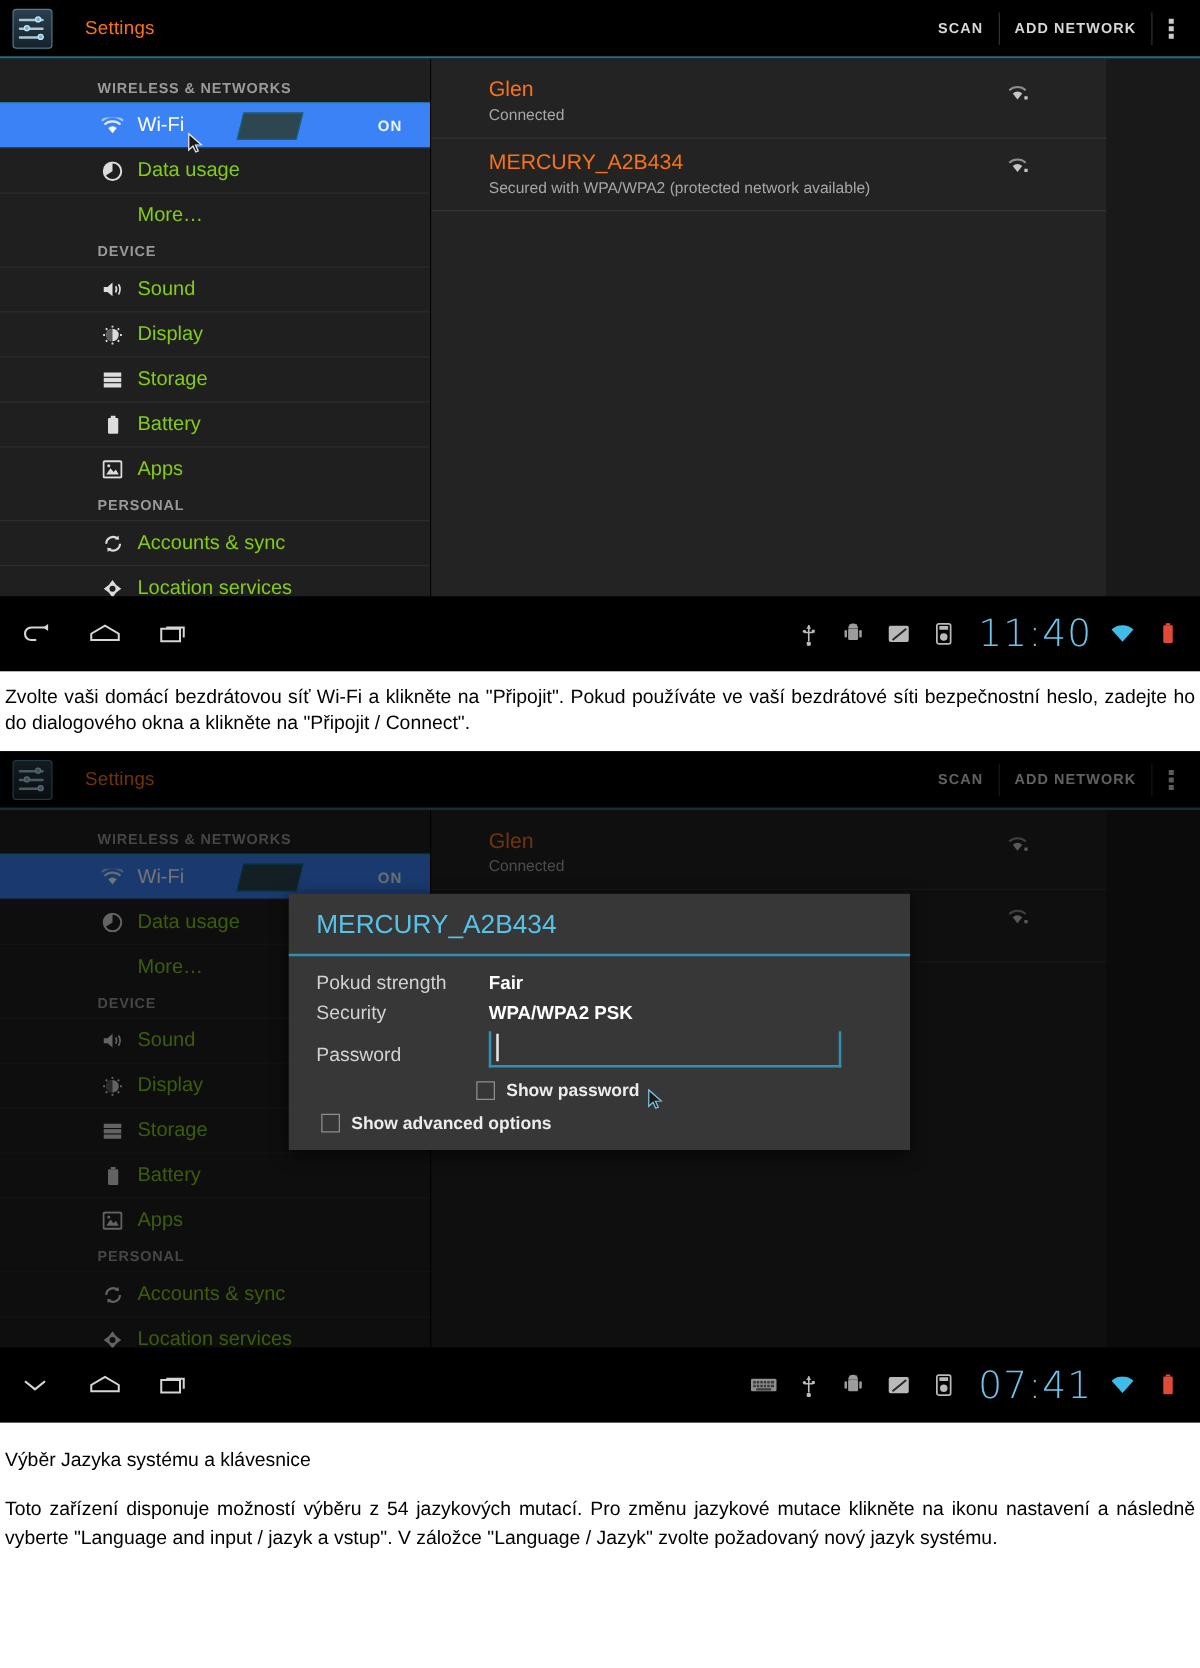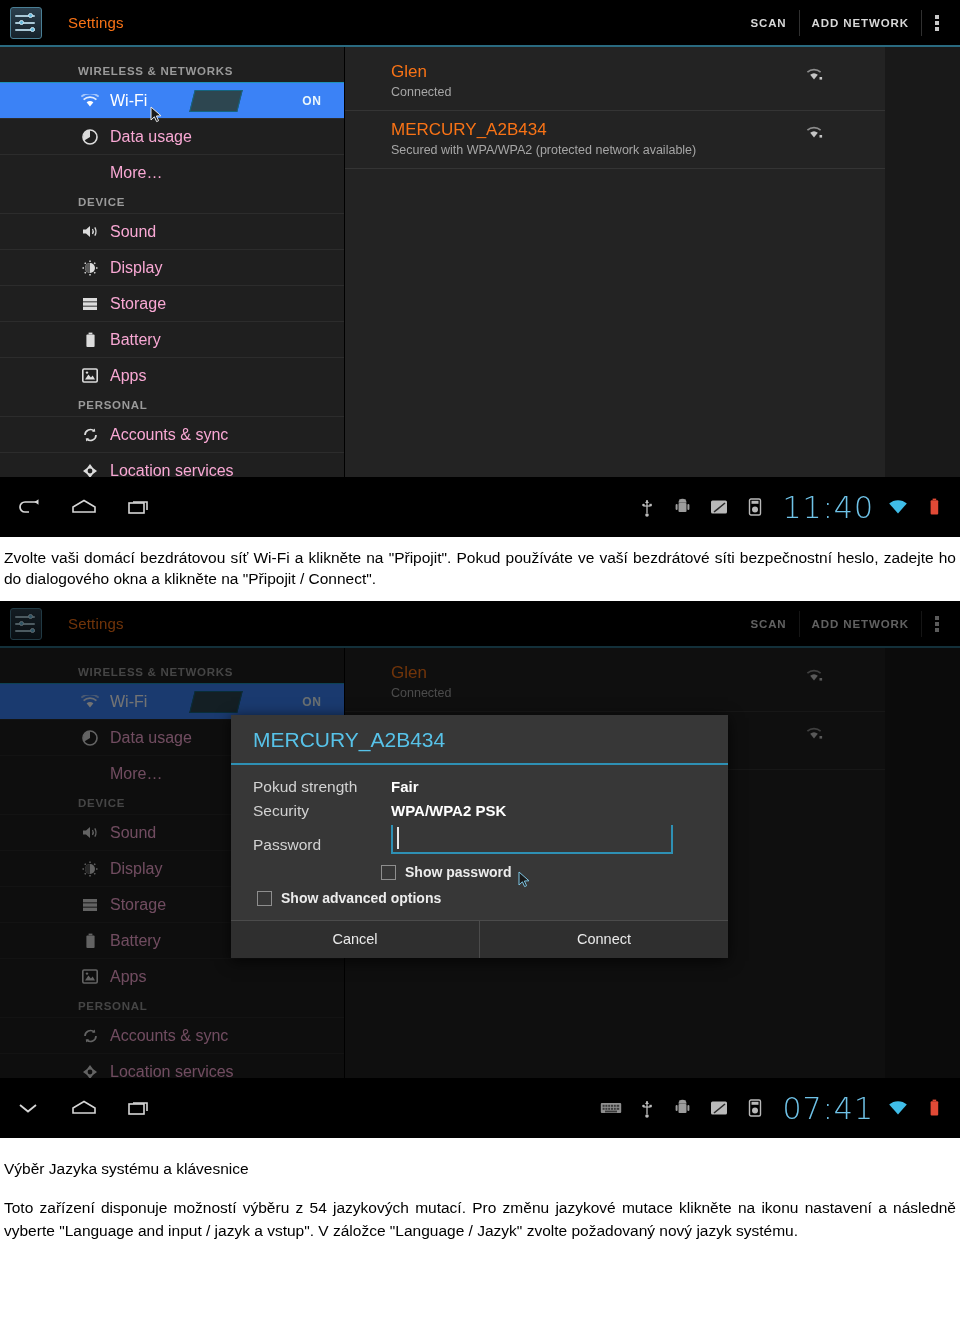--- a/index.html
+++ b/index.html
@@ -126,7 +126,7 @@
     align-items: center;
     padding-left: 78px;
     border-top: 1px solid #2c2c2c;
-    color: #f9a8d4;
+    color: #84cc16;
     font-size: 16px;
     position: relative;
     box-sizing: border-box;

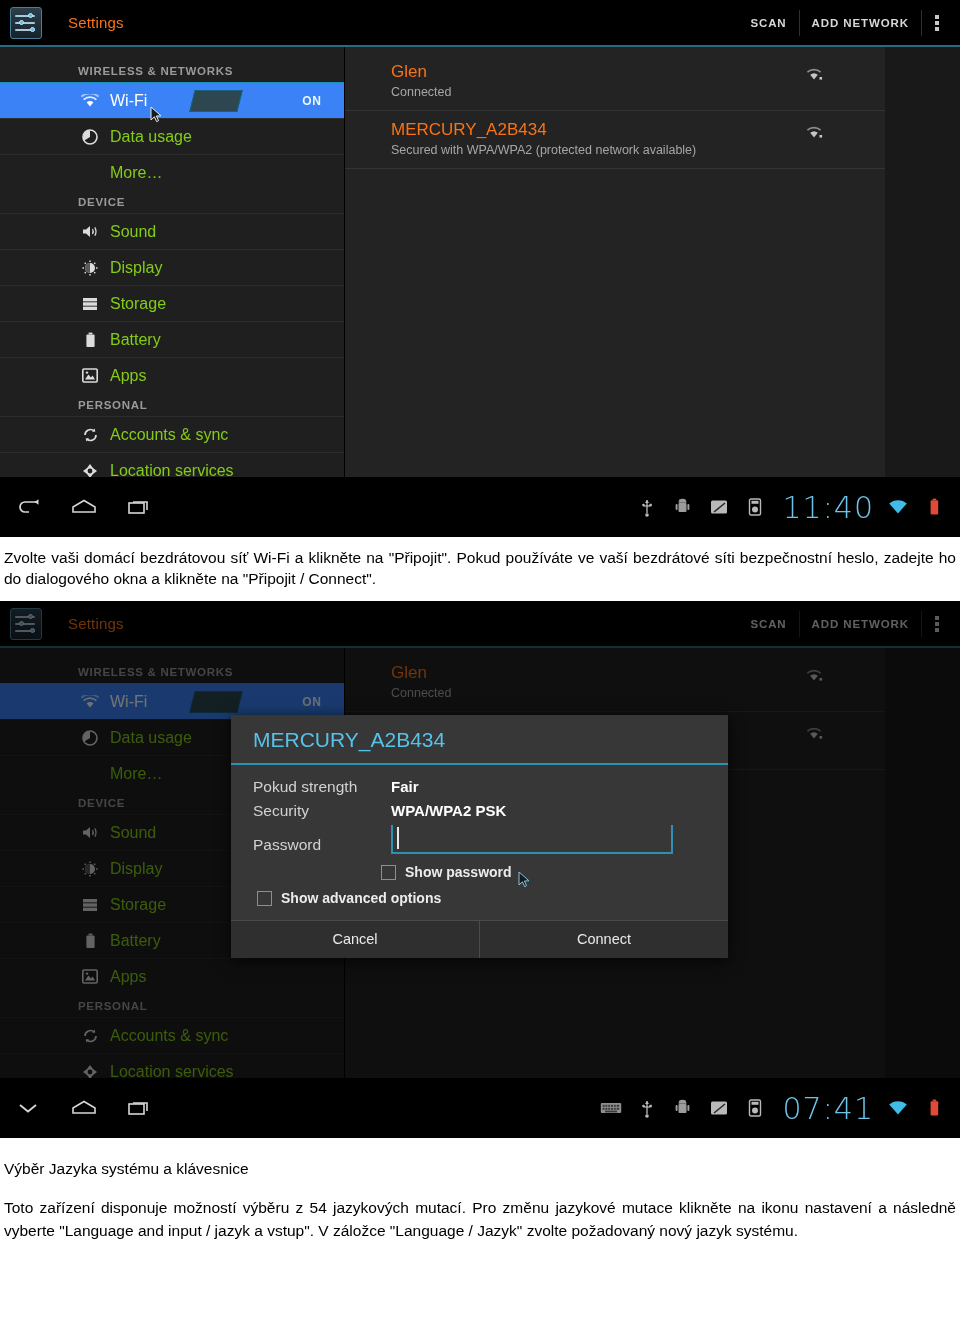--- a/index.html
+++ b/index.html
@@ -836,10 +836,6 @@
         <span class="cb-label">Show advanced options</span>
       </div>
     </div>
-    <div class="dlg-buttons">
-      <div class="dlg-btn">Cancel</div>
-      <div class="dlg-btn">Connect</div>
-    </div>
   </div>
 
   <div class="cursor" style="left:518px; top:270px; z-index:40;">

